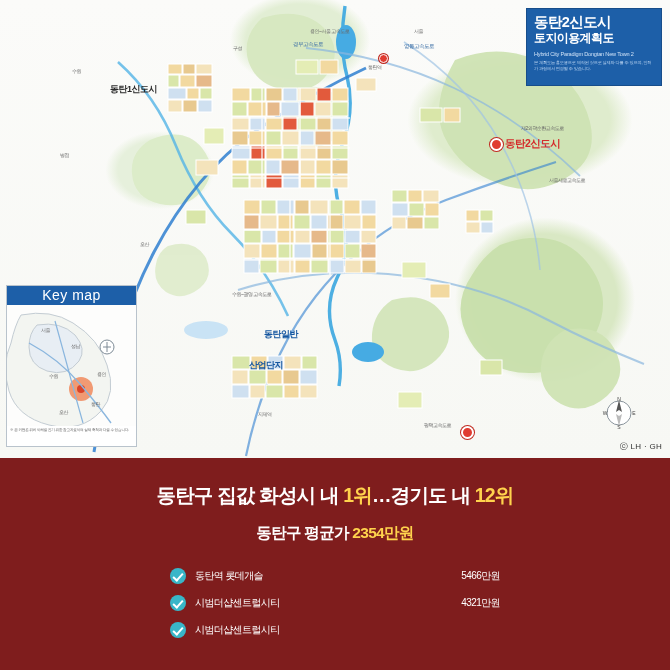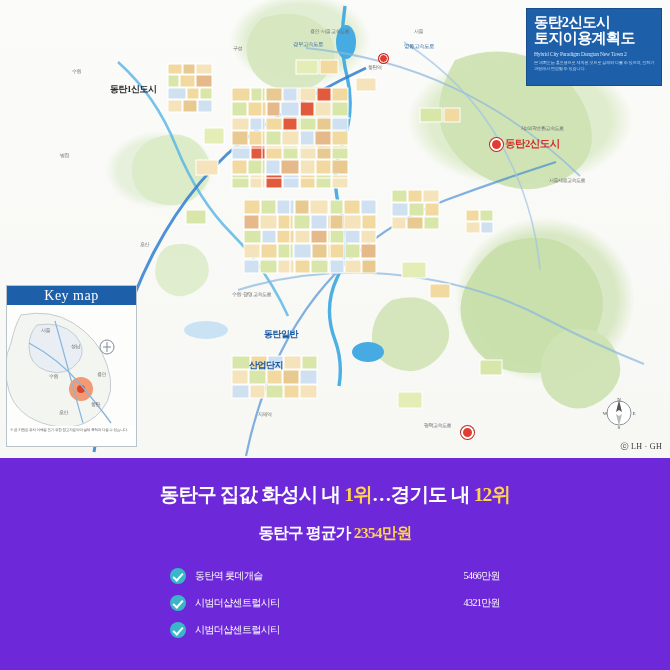--- a/index.html
+++ b/index.html
@@ -14,7 +14,6 @@
     width: 670px; height: 670px;
     overflow: hidden;
     background: #ffffff;
-    font-family: Liberation Serif, serif;
   }
 
   

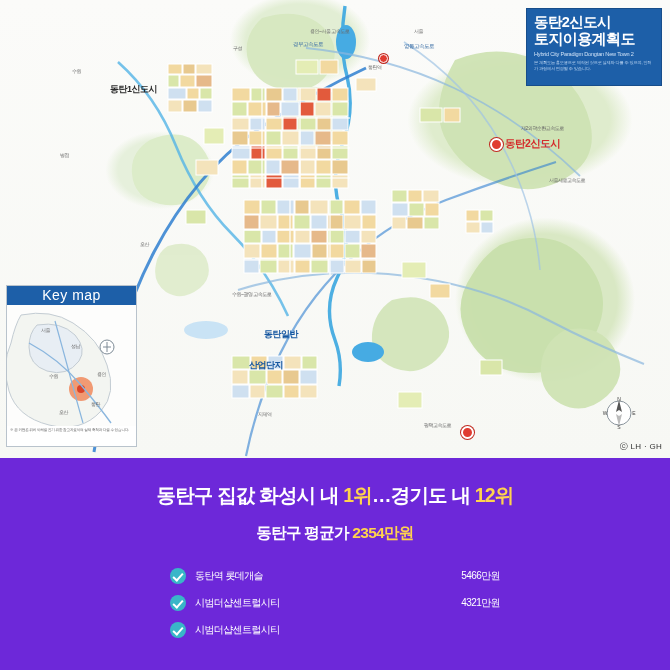--- a/index.html
+++ b/index.html
@@ -48,7 +48,7 @@
     padding: 5px 6px 4px 7px;
   }
   #title-plate .t1 { font-size: 14.5px; font-weight: bold; letter-spacing: -0.6px; line-height: 16px; }
-  #title-plate .t2 { font-size: 15px; font-weight: bold; letter-spacing: -0.6px; line-height: 17px; }
+  #title-plate .t2 { font-size: 12px; font-weight: bold; letter-spacing: -0.6px; line-height: 17px; }
   #title-plate .t3 { font-size: 5.6px; line-height: 8px; margin-top: 3px; color: #cfe2f7; letter-spacing: -0.2px; }
   #title-plate .t4 { font-size: 4.2px; line-height: 5.6px; margin-top: 2px; color: #bdd6f2; letter-spacing: -0.2px; }
 

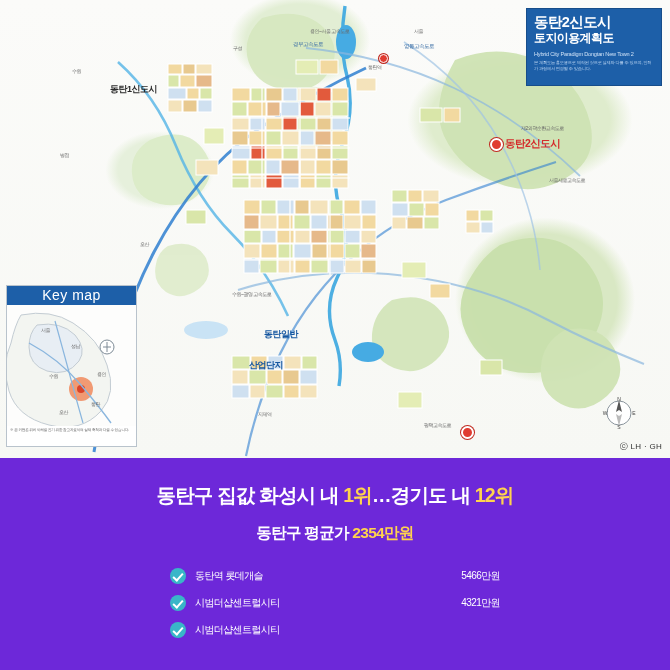--- a/index.html
+++ b/index.html
@@ -107,7 +107,7 @@
     position: absolute;
     left: 0; top: 458px;
     width: 670px; height: 212px;
-    background: #6d28d9;
+    background: #7f1d1d;
     color: #ffffff;
   }
   #headline {

